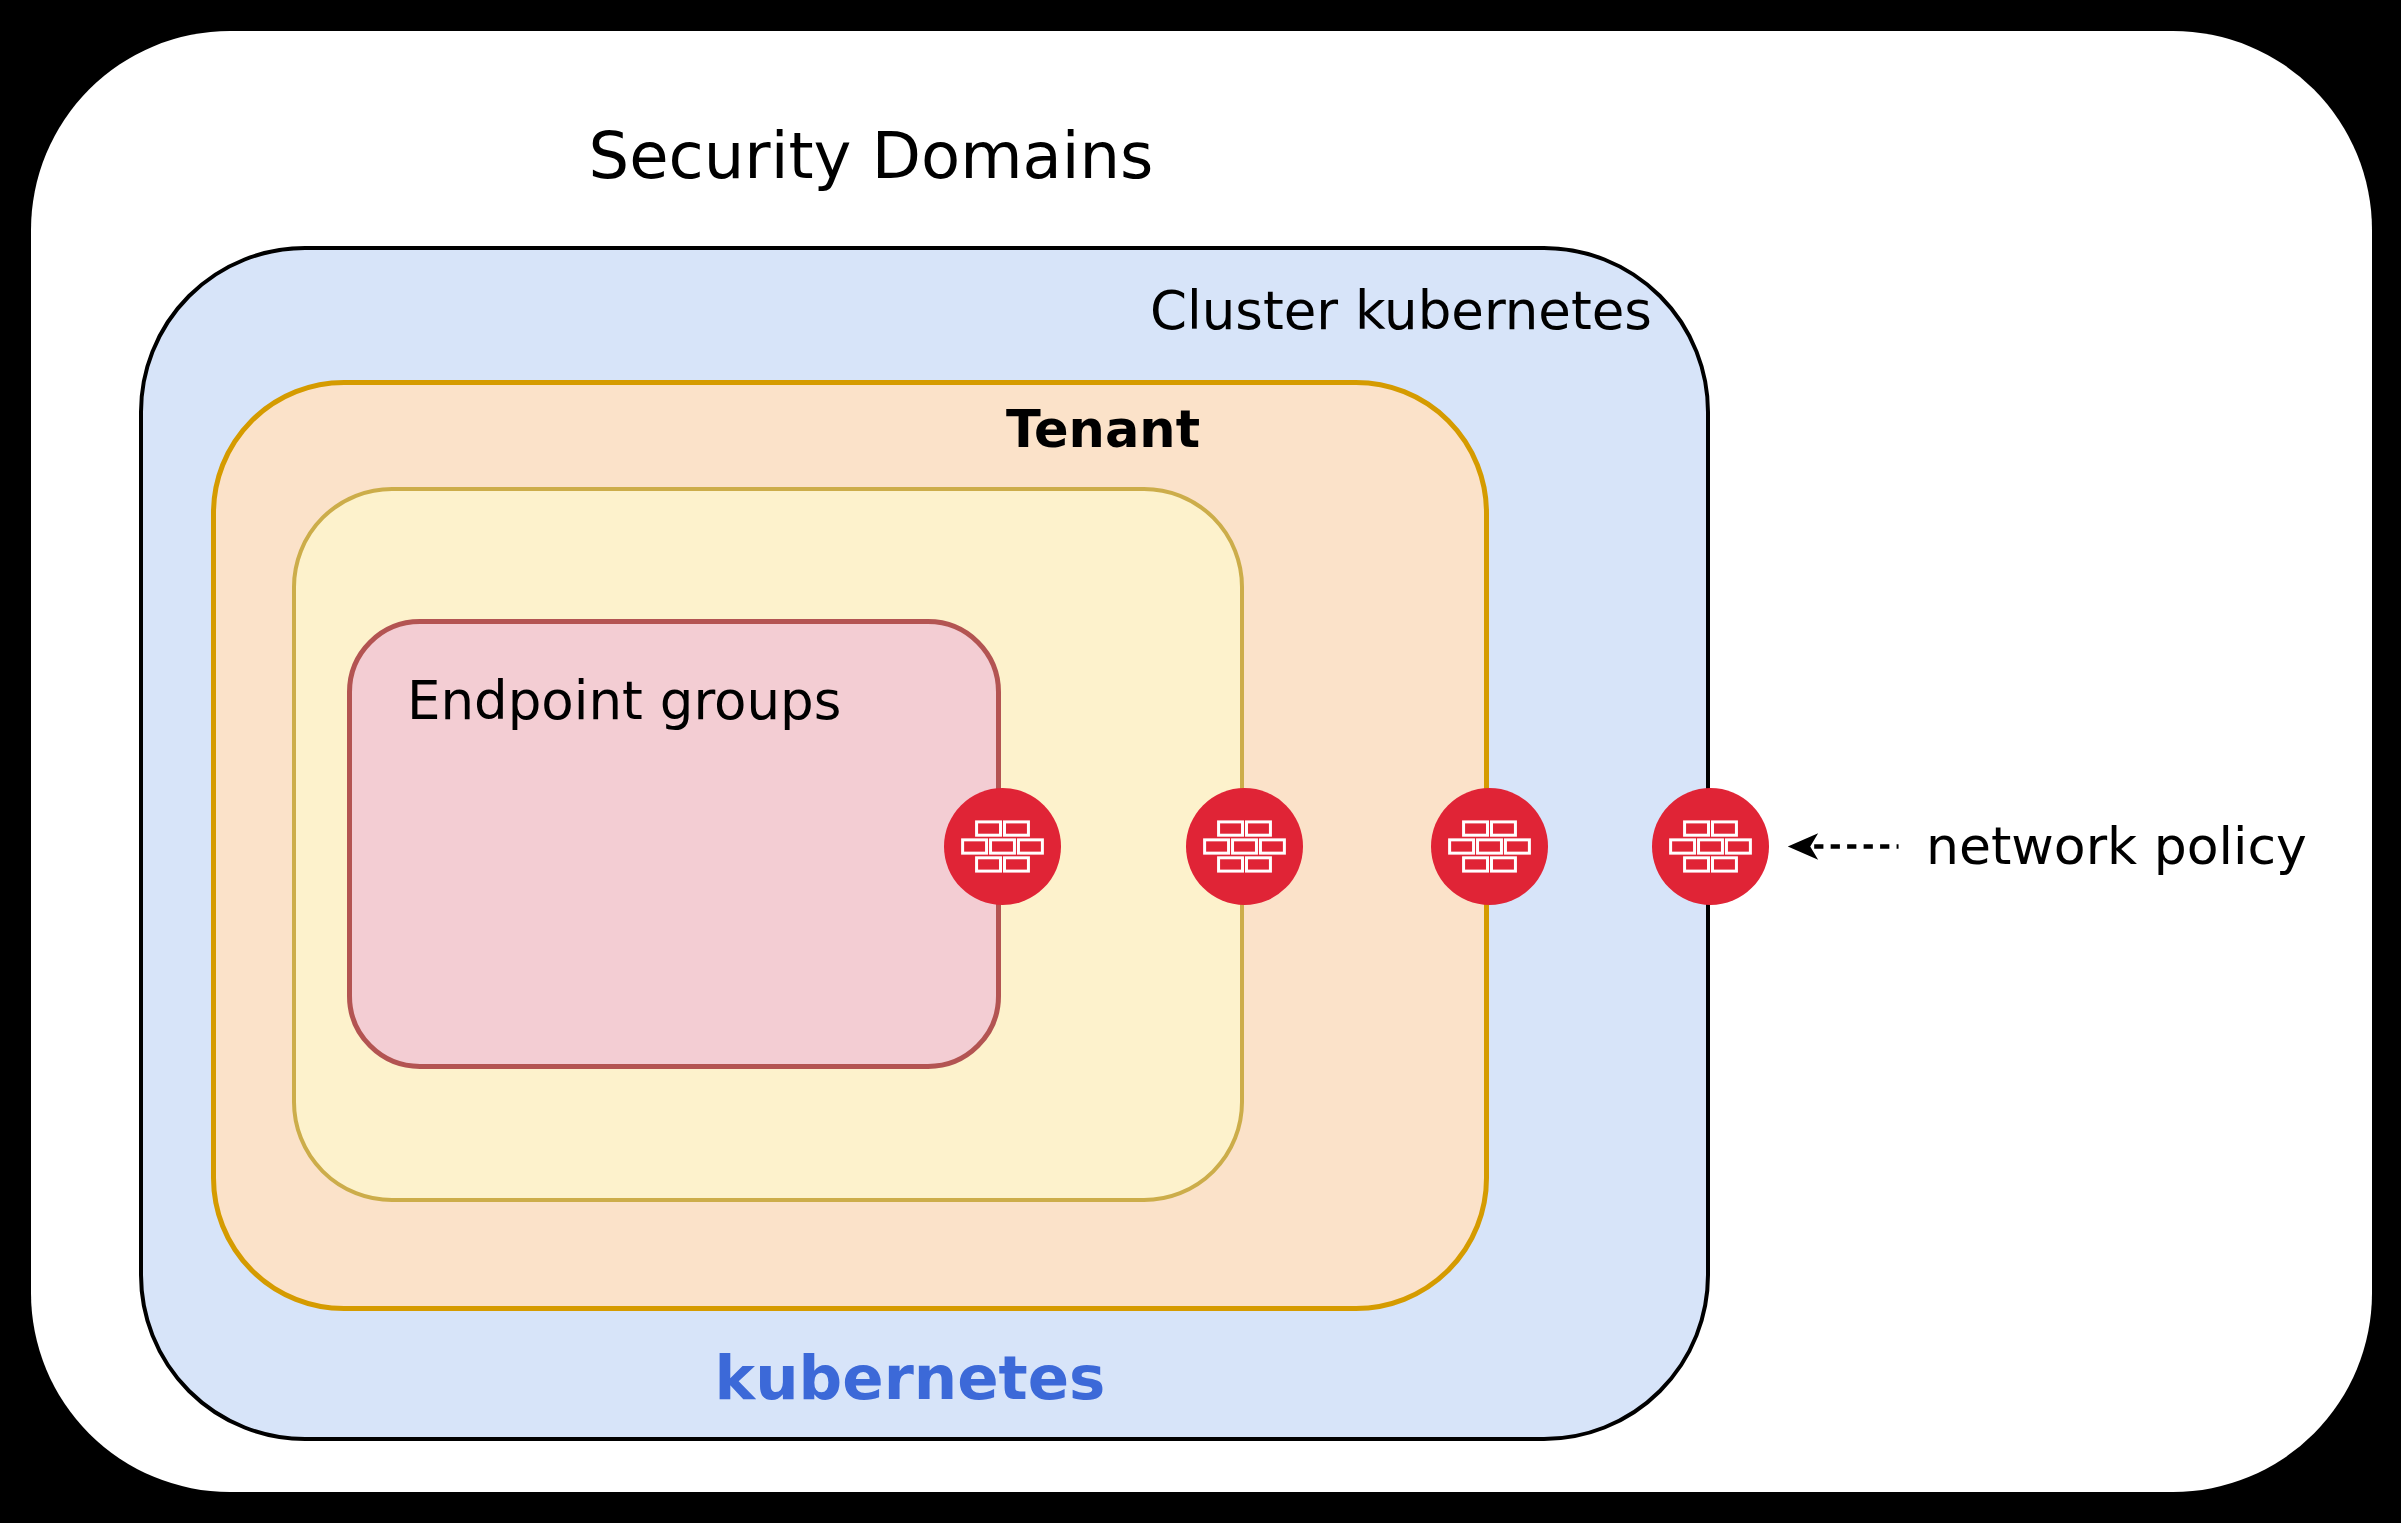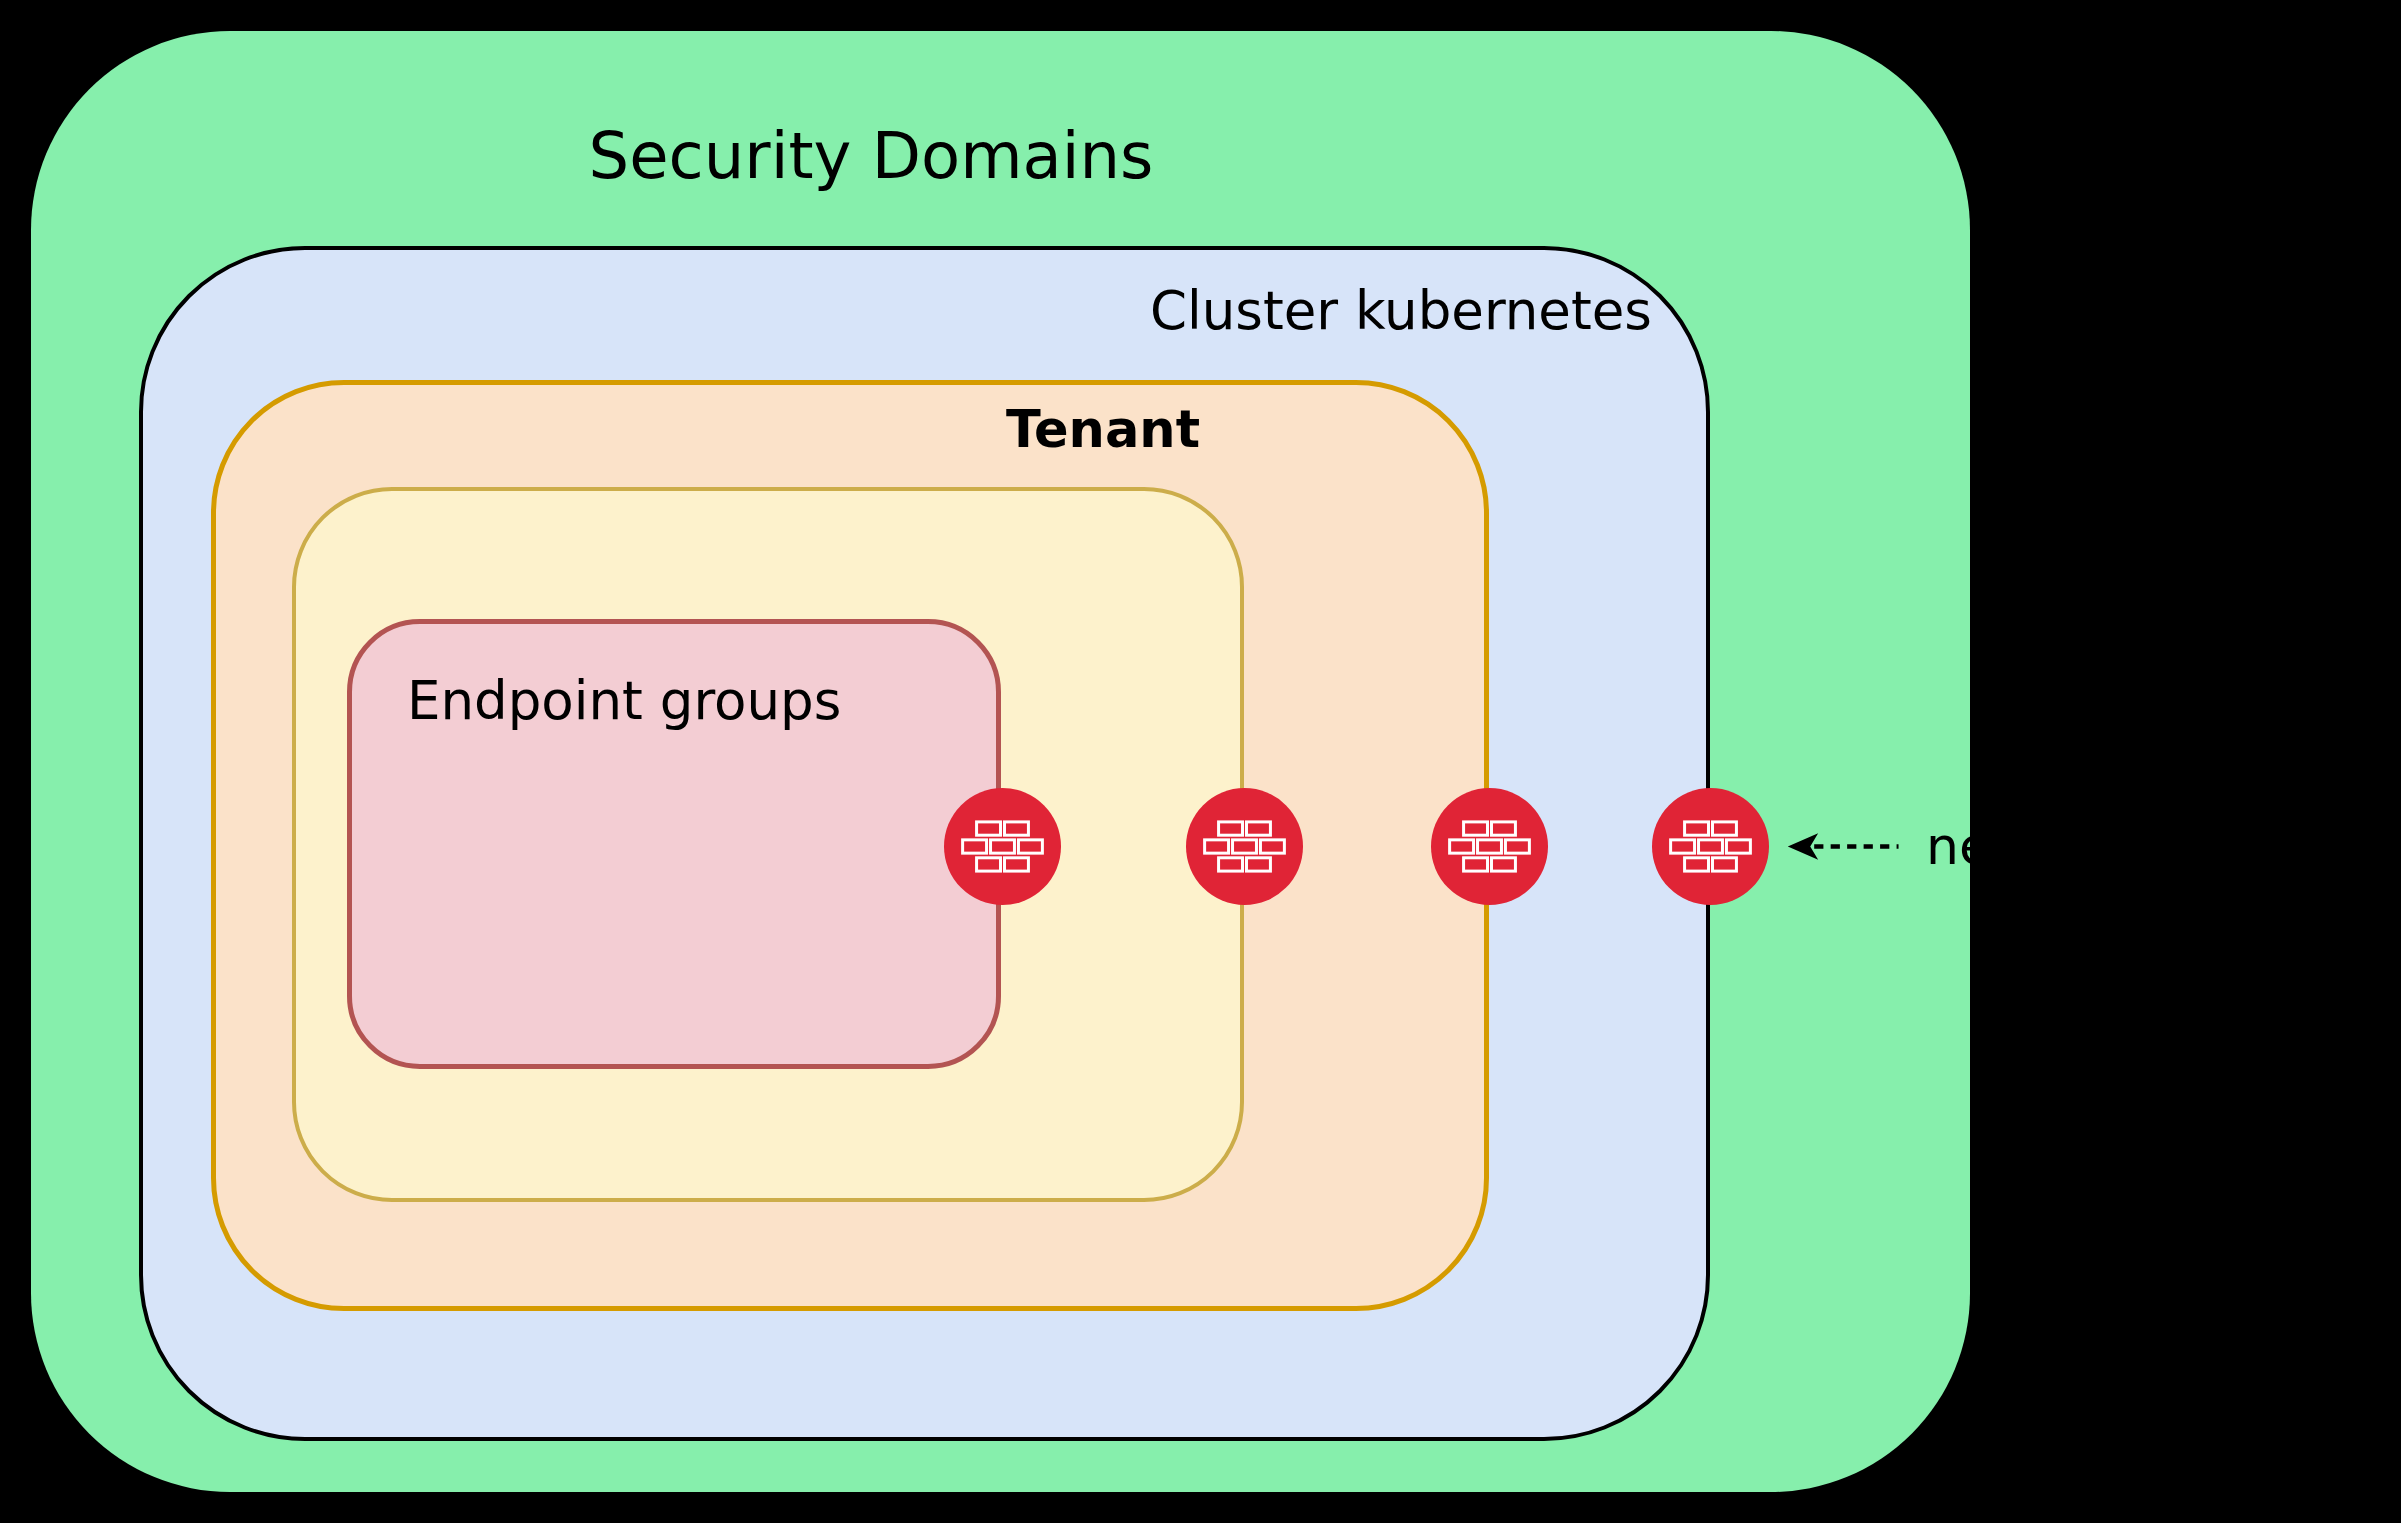--- a/index.html
+++ b/index.html
@@ -20,8 +20,8 @@
   .panel {
     position: absolute;
     left: 31px; top: 31px;
-    width: 1939px; height: 1461px;
-    background: #86efac;
+    width: 2341px; height: 1461px;
+    background: #ffffff;
     border-radius: 199px;
   }
   .layer {

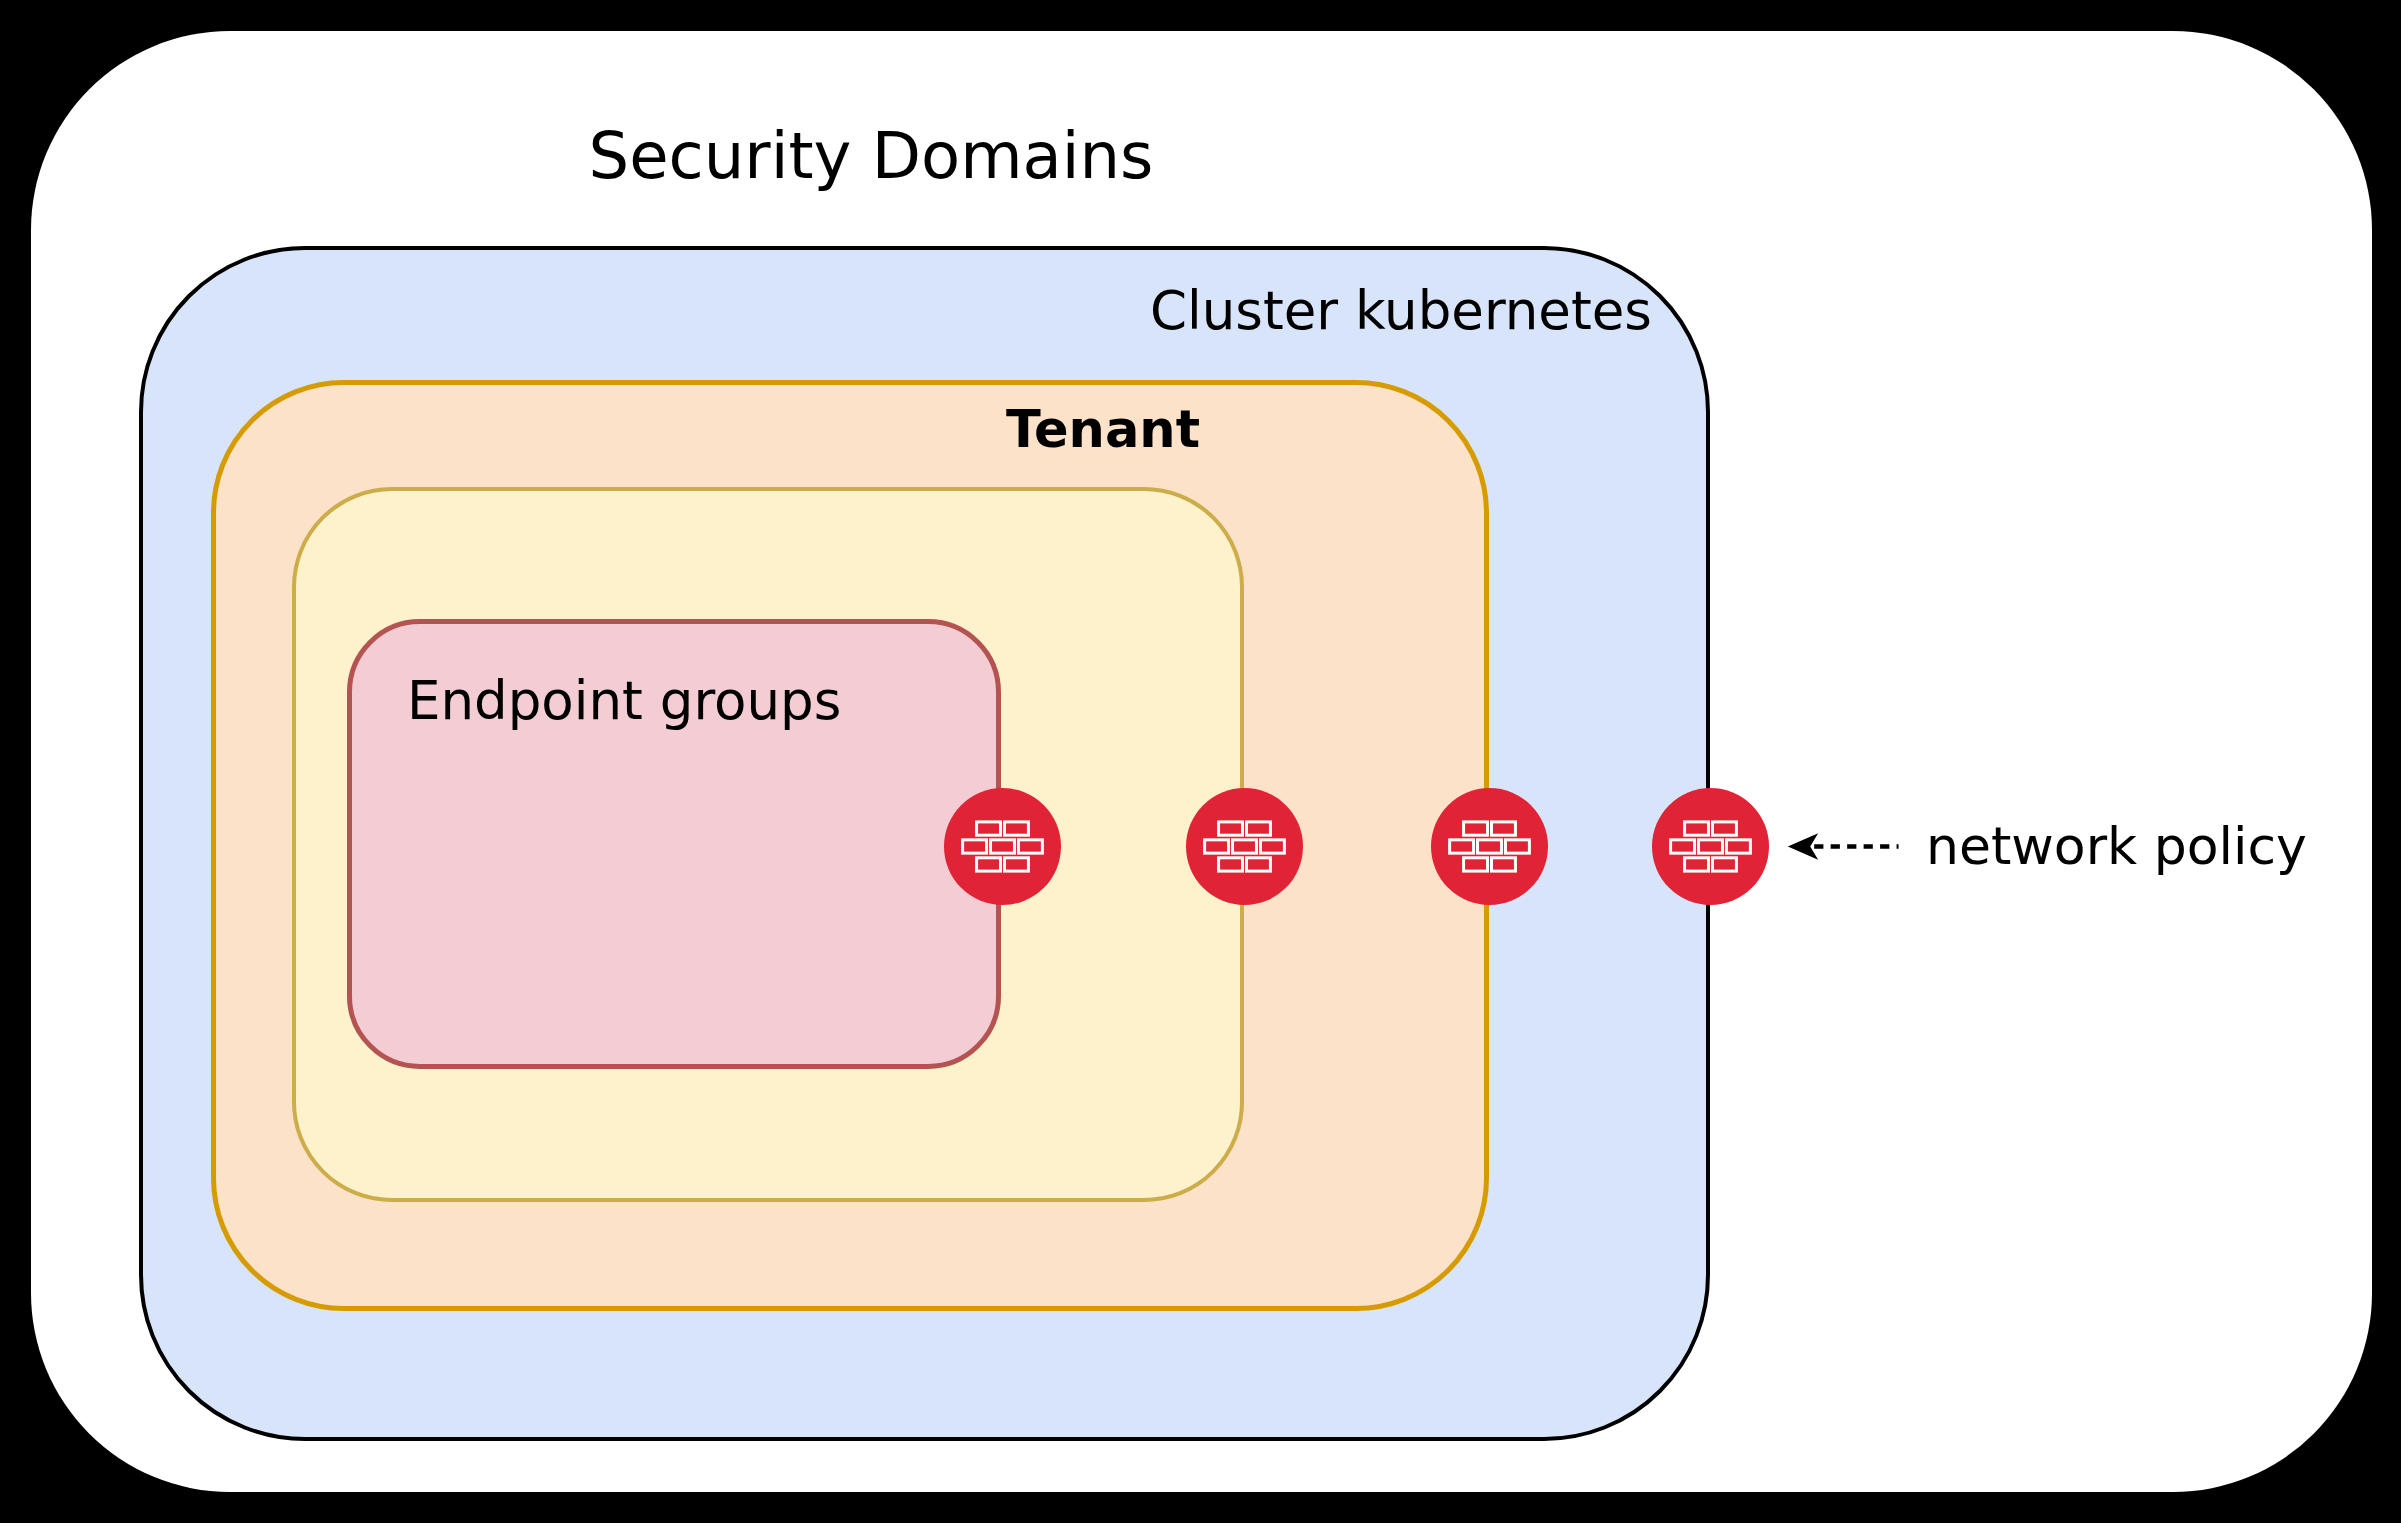--- a/index.html
+++ b/index.html
@@ -113,6 +113,7 @@
 
     <span class="lbl endpoint-lbl">Endpoint groups</span>
 
+    <span class="lbl centered k8s-lbl">kubernetes</span>
 
     <svg class="fw-icon fw-1" viewBox="0 0 176 176">
       <circle cx="88" cy="88" r="88" fill="#E02436"></circle>

